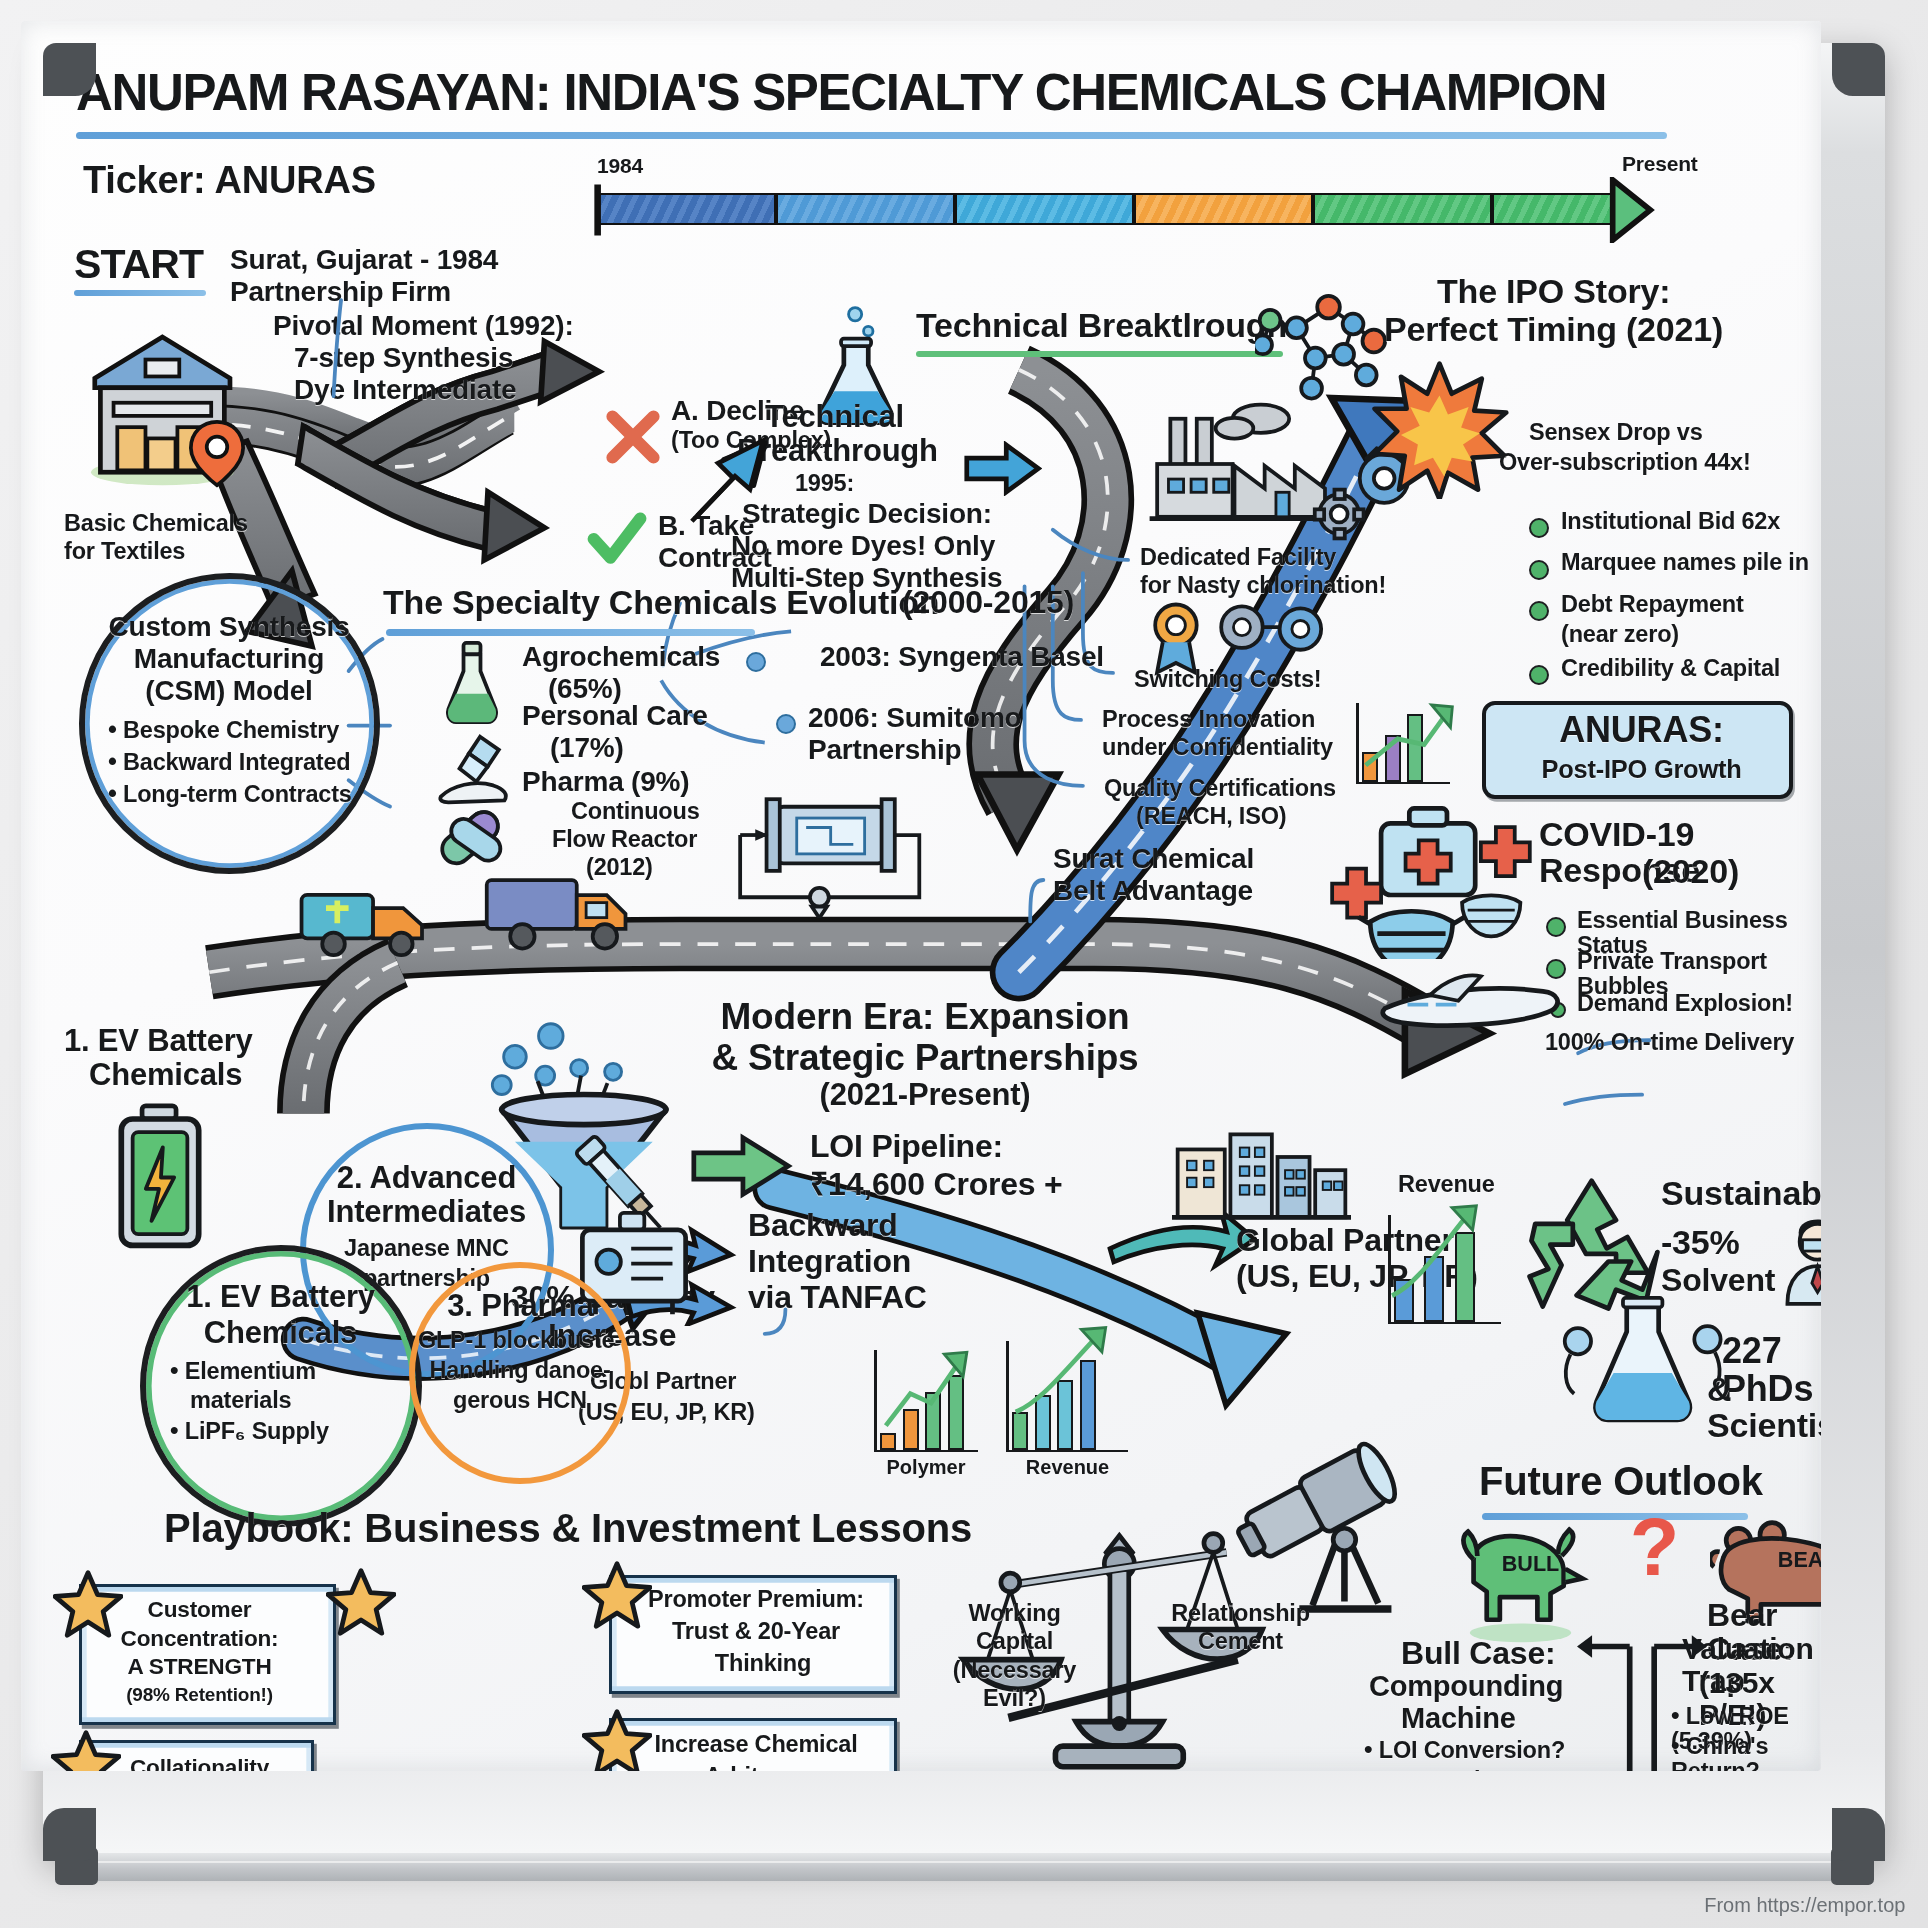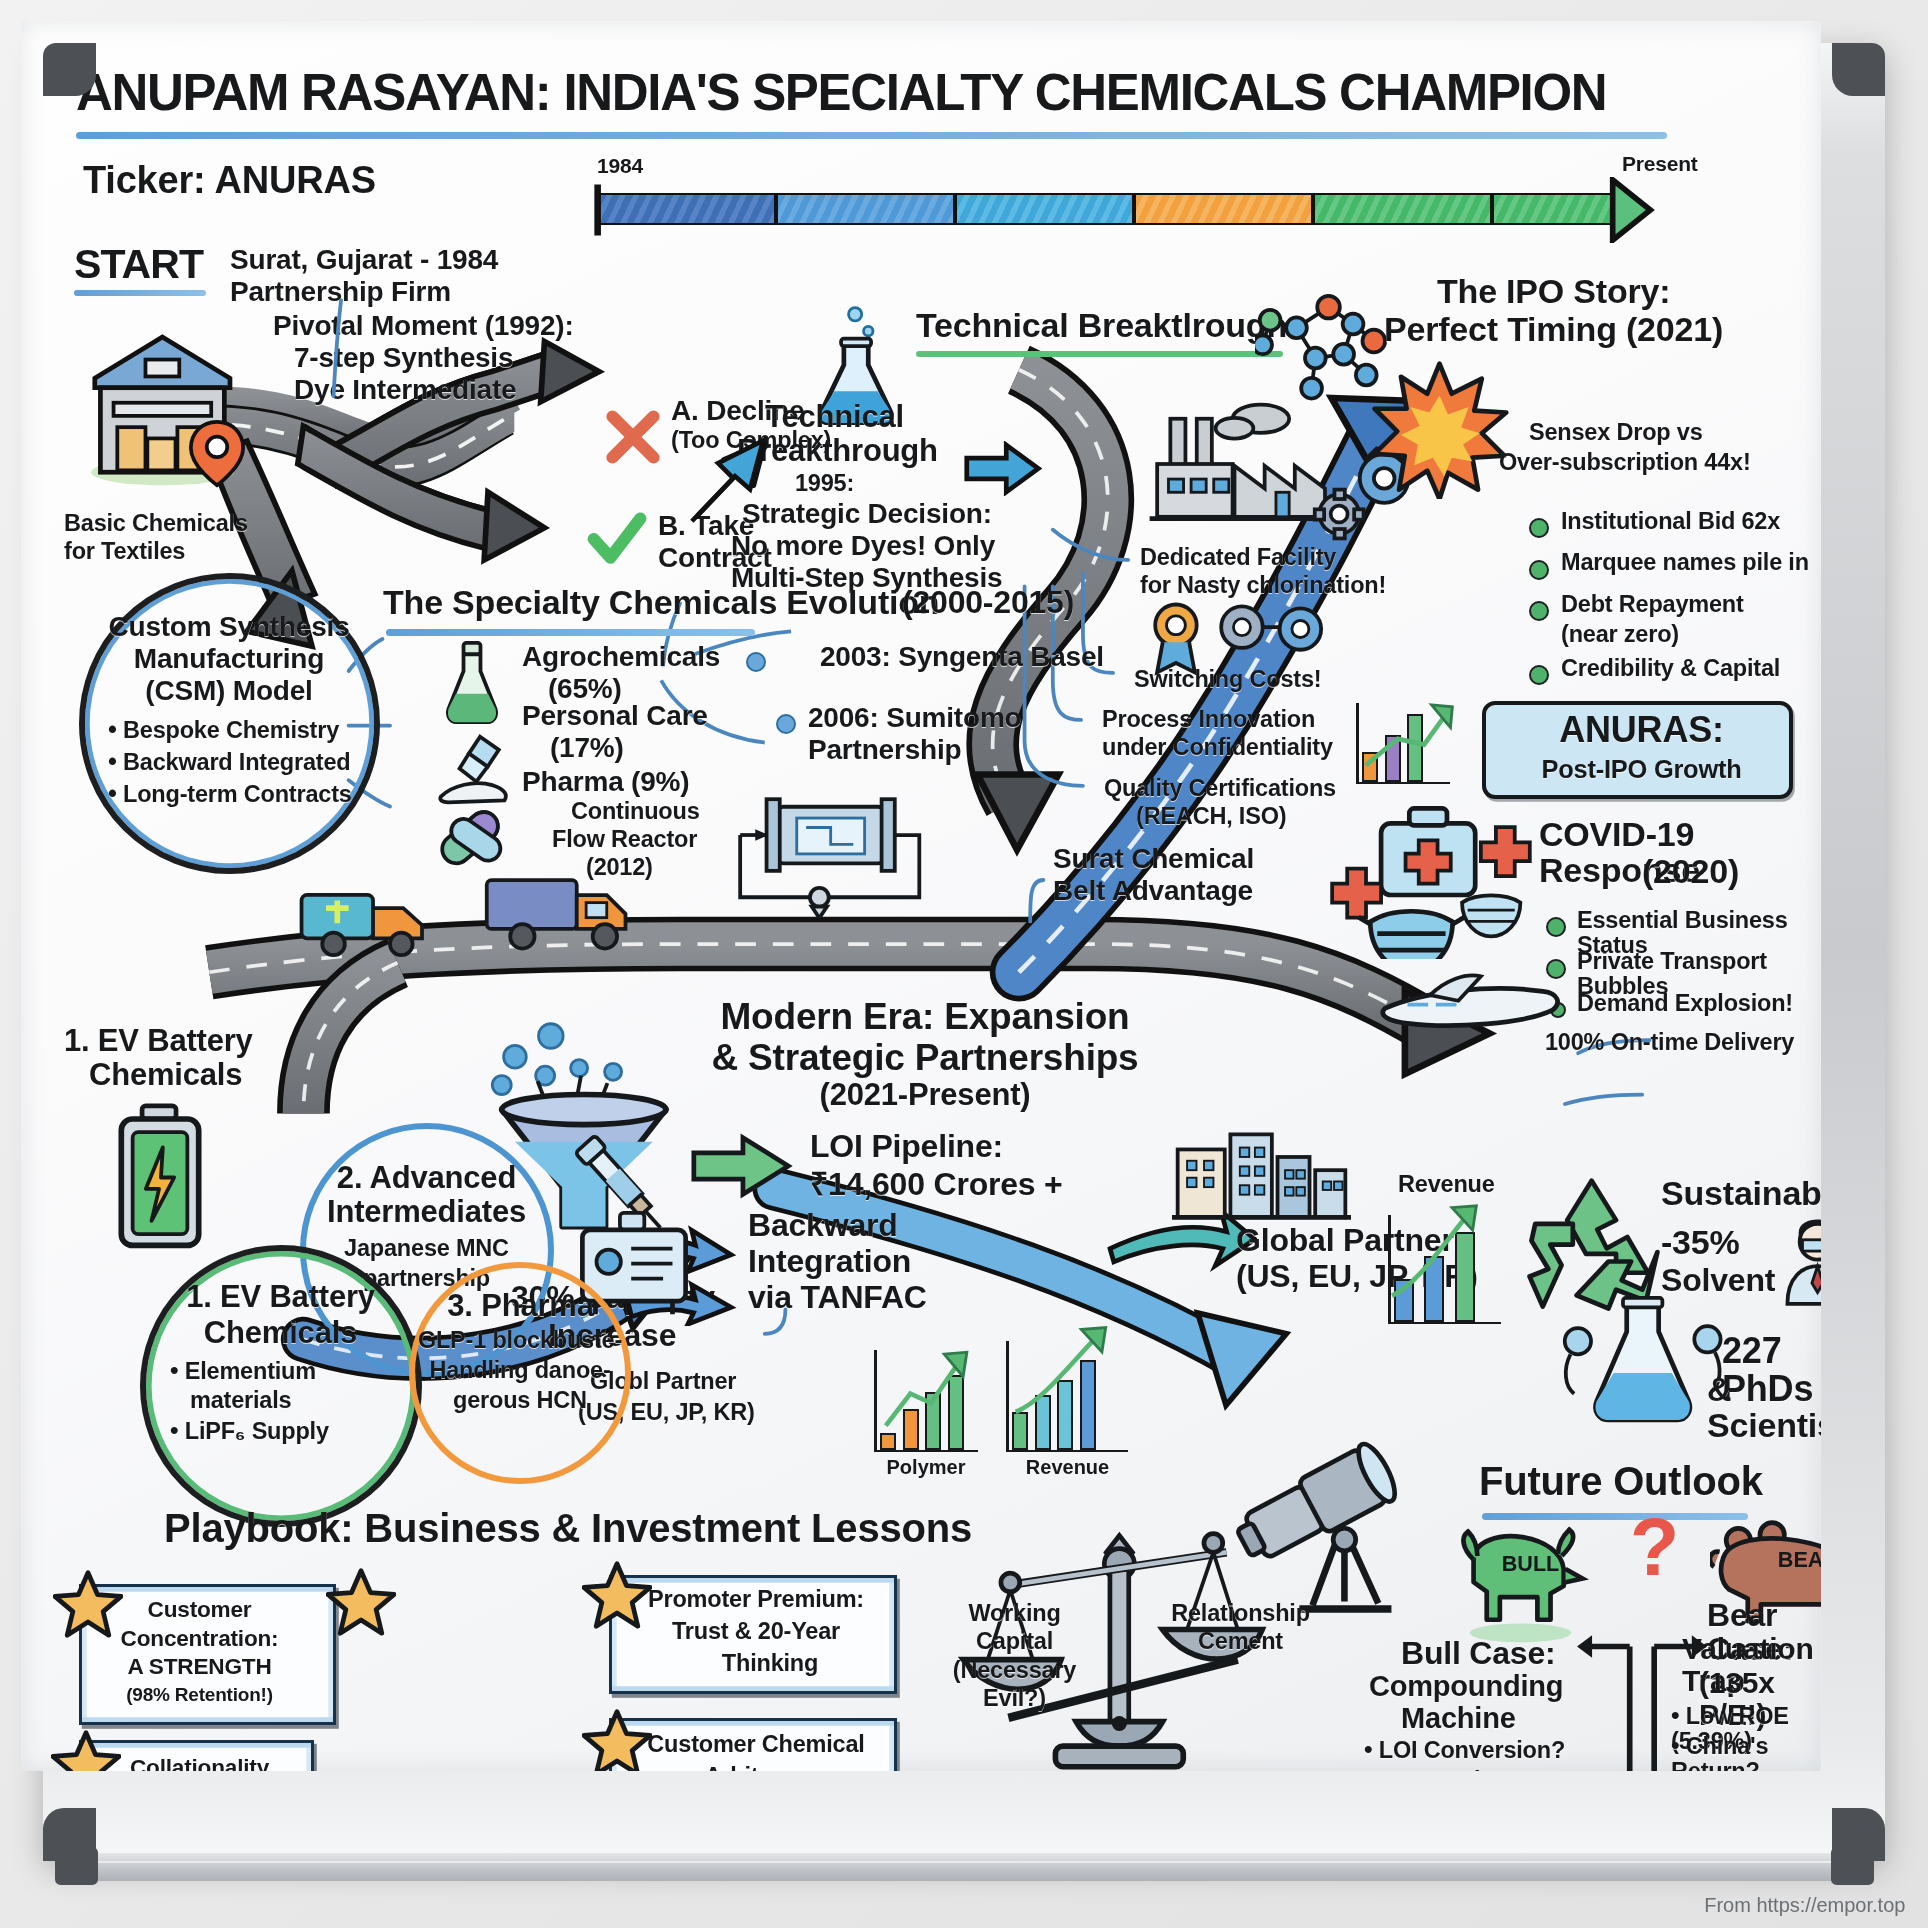--- a/index.html
+++ b/index.html
@@ -849,7 +849,7 @@
     <div class="box" style="left:588px;top:1554px;width:288px;height:119px;">
       <div class="t ctr b1" style="left:0;top:9.4px;width:288px;font-size:23.5px;">Promoter Premium:</div>
       <div class="t ctr b1" style="left:0;top:41px;width:288px;font-size:23.5px;">Trust &amp; 20-Year</div>
-      <div class="t ctr b1" style="left:8px;top:73px;width:300px;font-size:23.5px;">Thinking</div>
+      <div class="t ctr b1" style="left:1px;top:73px;width:300px;font-size:23.5px;">Thinking</div>
     </div>
     <svg style="position:absolute;left:561px;top:1539px;" width="70" height="70" viewBox="0 0 74 74">
       <path d="M37,4 L47,27 L72,29 L53,45 L59,70 L37,56 L15,70 L21,45 L2,29 L27,27 Z" fill="#f3bc5e" stroke="#16191c" stroke-width="5" stroke-linejoin="round"></path>

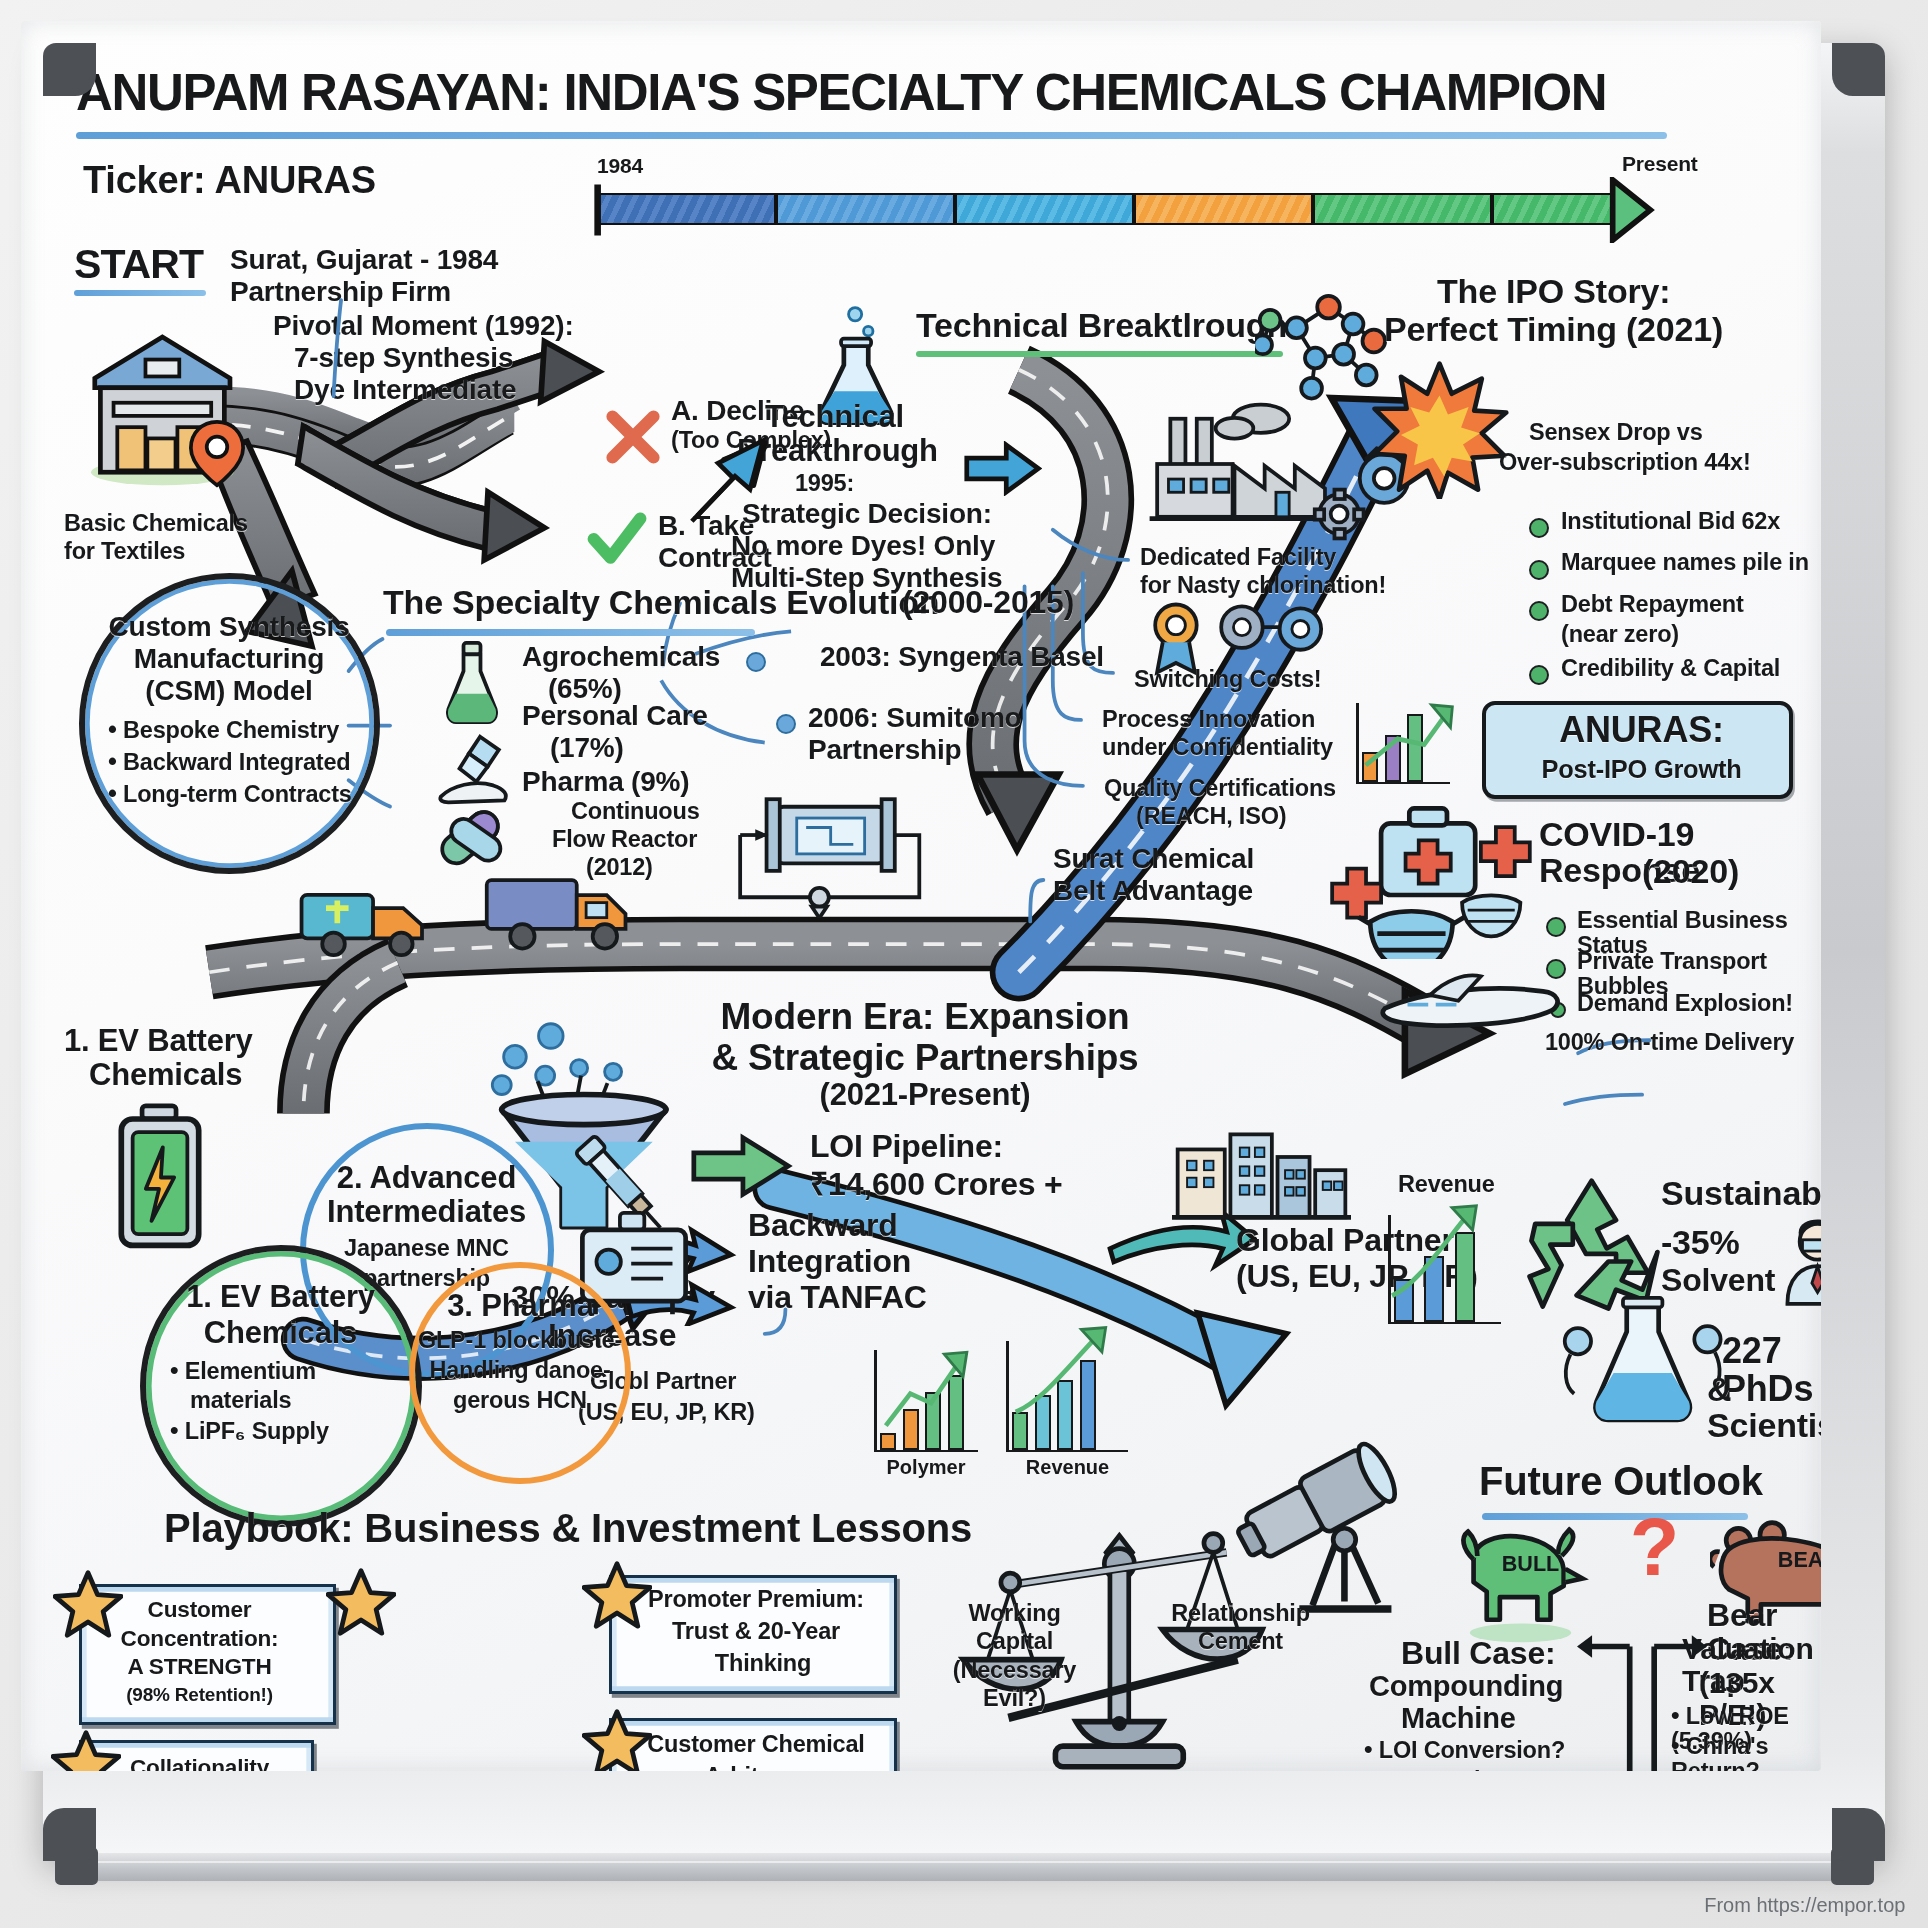--- a/index.html
+++ b/index.html
@@ -856,7 +856,7 @@
     </svg>
 
     <div class="box" style="left:588px;top:1697px;width:288px;height:122px;">
-      <div class="t ctr b1" style="left:0;top:11.3px;width:288px;font-size:23.5px;">Customer Chemical</div>
+      <div class="t ctr b1" style="left:0;top:11.3px;width:288px;font-size:23.5px;">Increase Chemical</div>
       <div class="t ctr b1" style="left:0;top:43px;width:288px;font-size:23.5px;">Arbitrage</div>
 
     </div>

